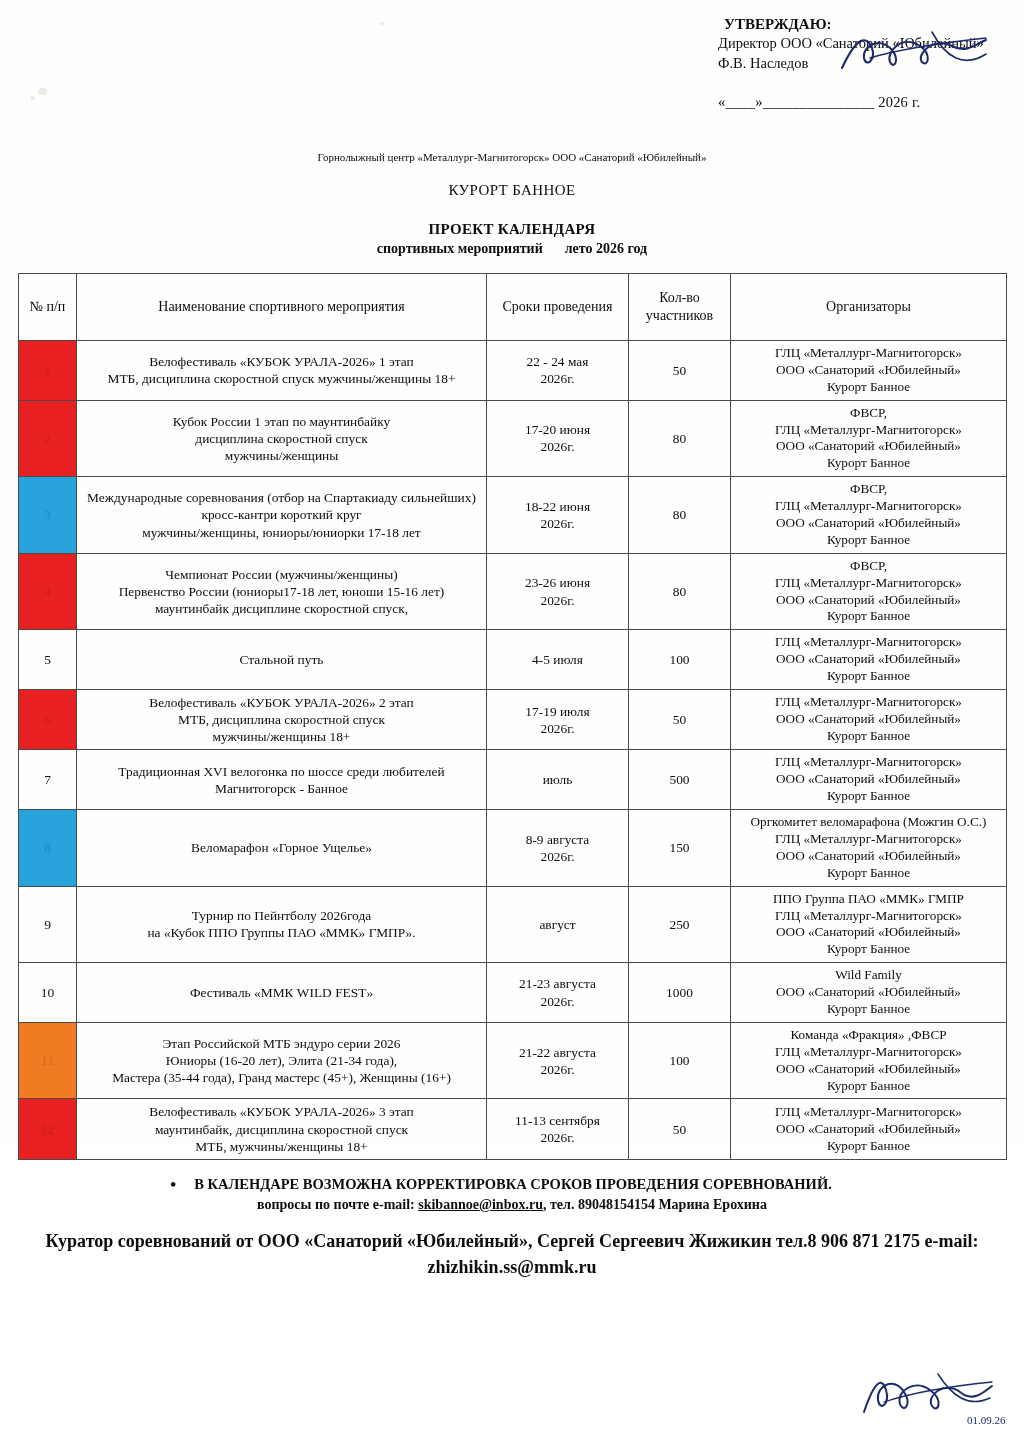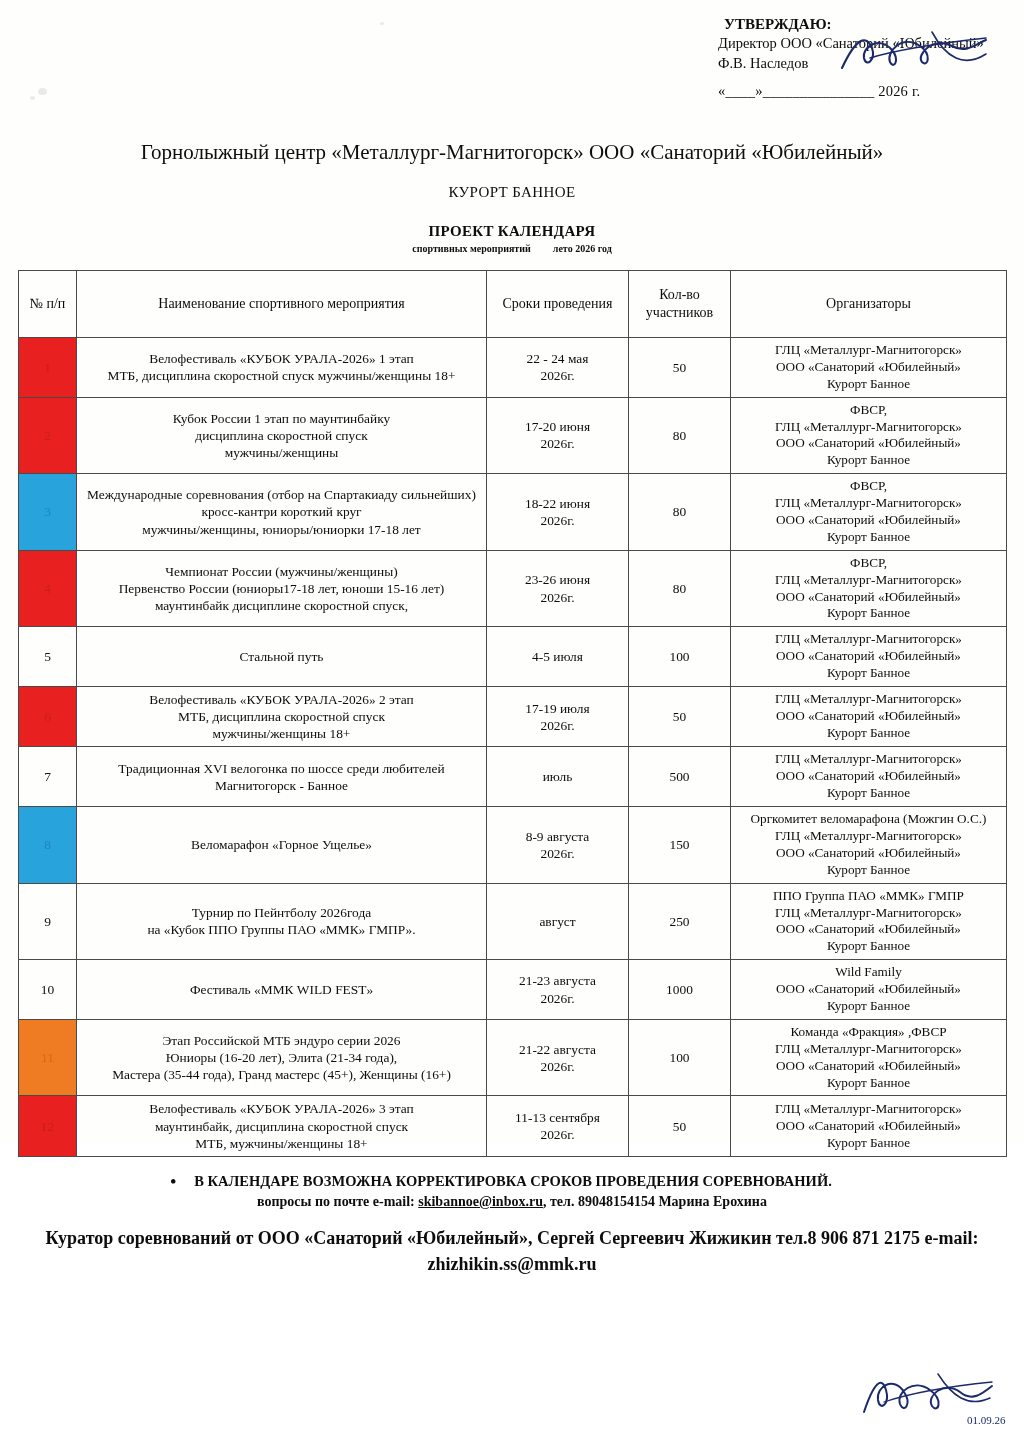--- a/index.html
+++ b/index.html
@@ -41,7 +41,7 @@
     white-space: nowrap;
   }
   .approval .date-line {
-    margin-top: 9px;
+    margin-top: 20px;
     letter-spacing: 0.2px;
   }
   .sig-scribble {

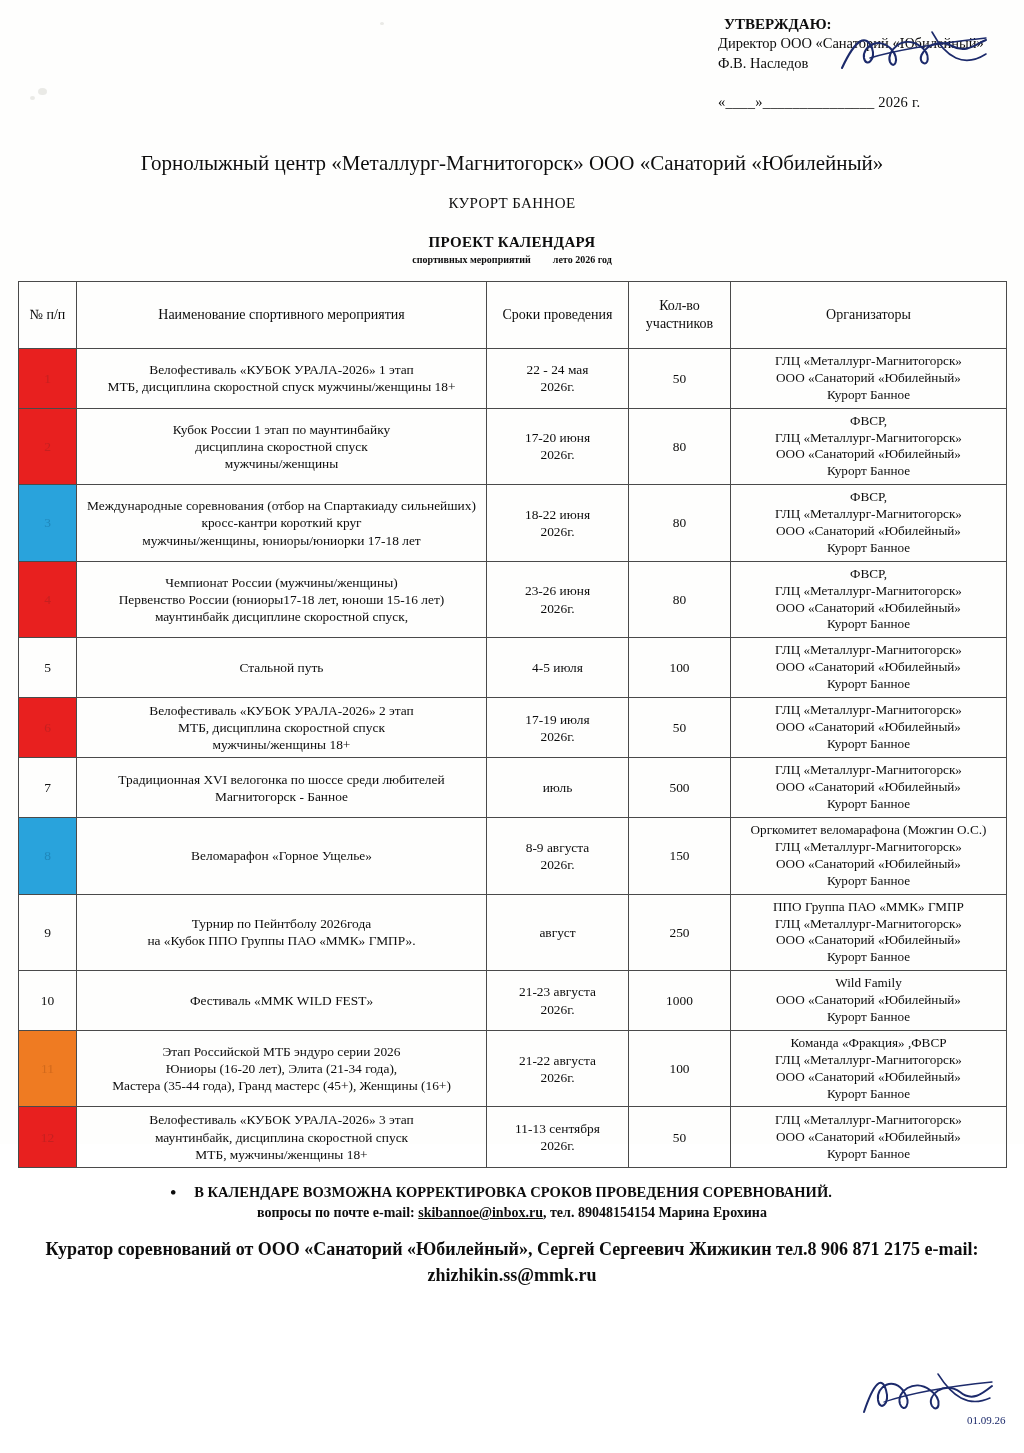--- a/index.html
+++ b/index.html
@@ -59,7 +59,7 @@
   }
   .org-line {
     margin-top: 38px;
-    font-size: 21px;
+    font-size: 11px;
   }
   .resort-line {
     margin-top: 19px;

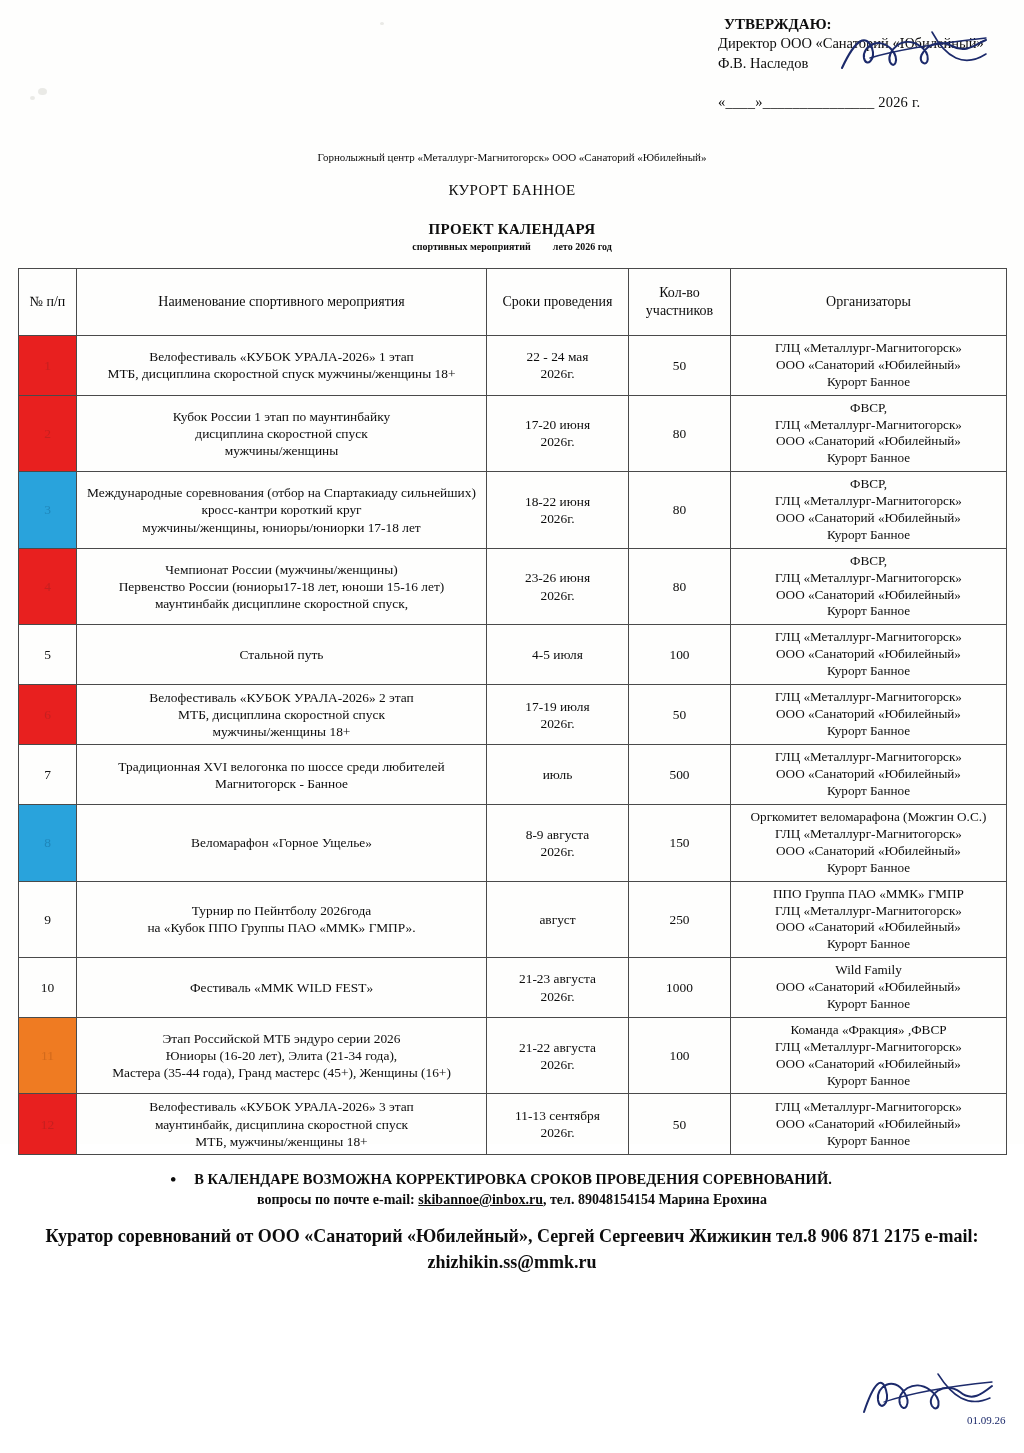--- a/index.html
+++ b/index.html
@@ -74,7 +74,7 @@
   }
   .project-sub {
     margin-top: 3px;
-    font-size: 10px;
+    font-size: 14px;
     font-weight: bold;
   }
   .project-sub .gap {

